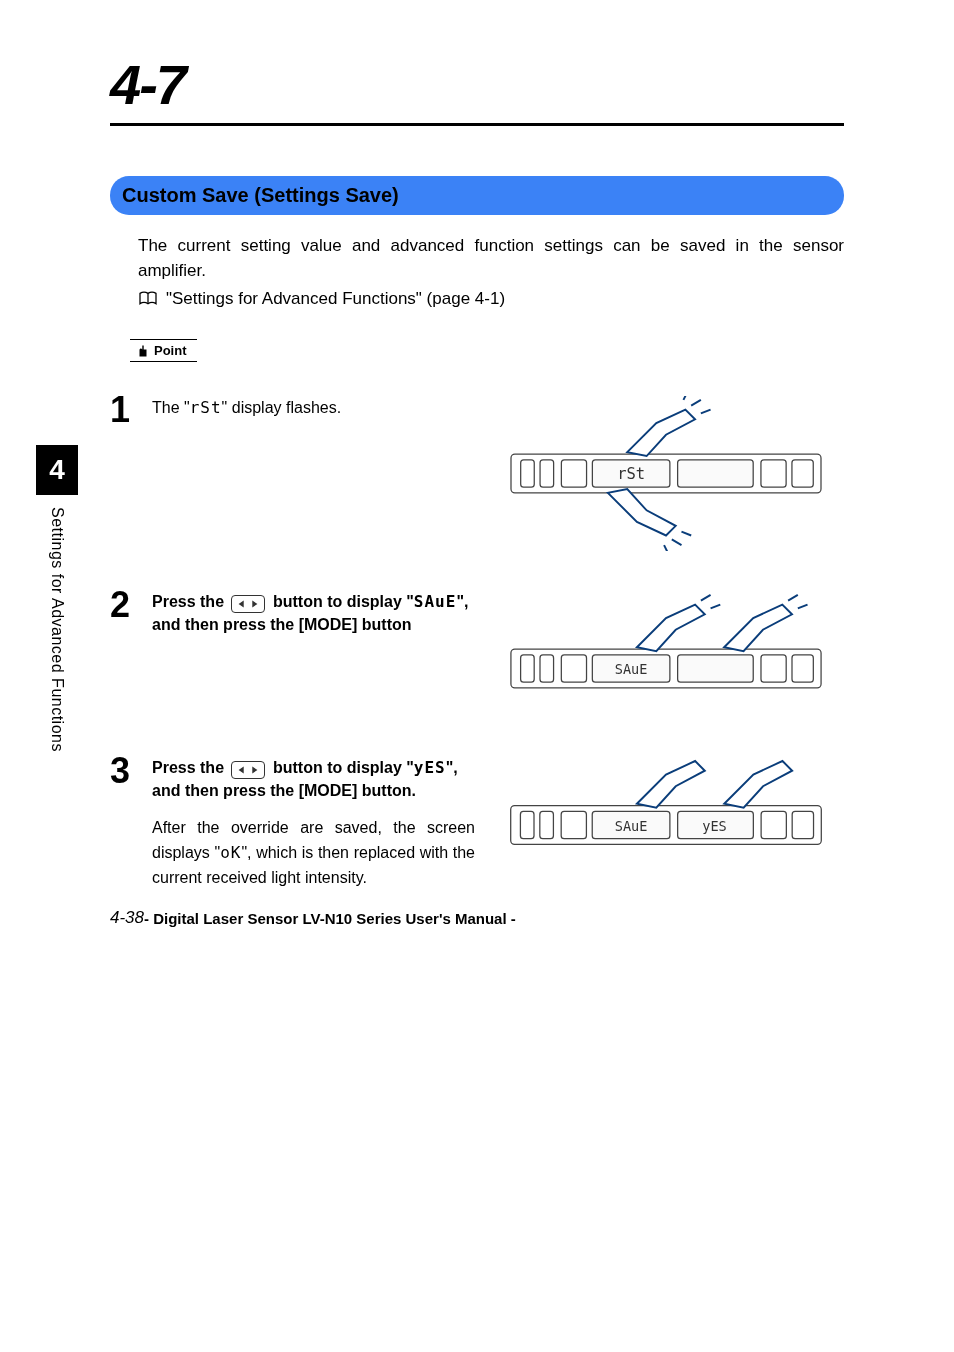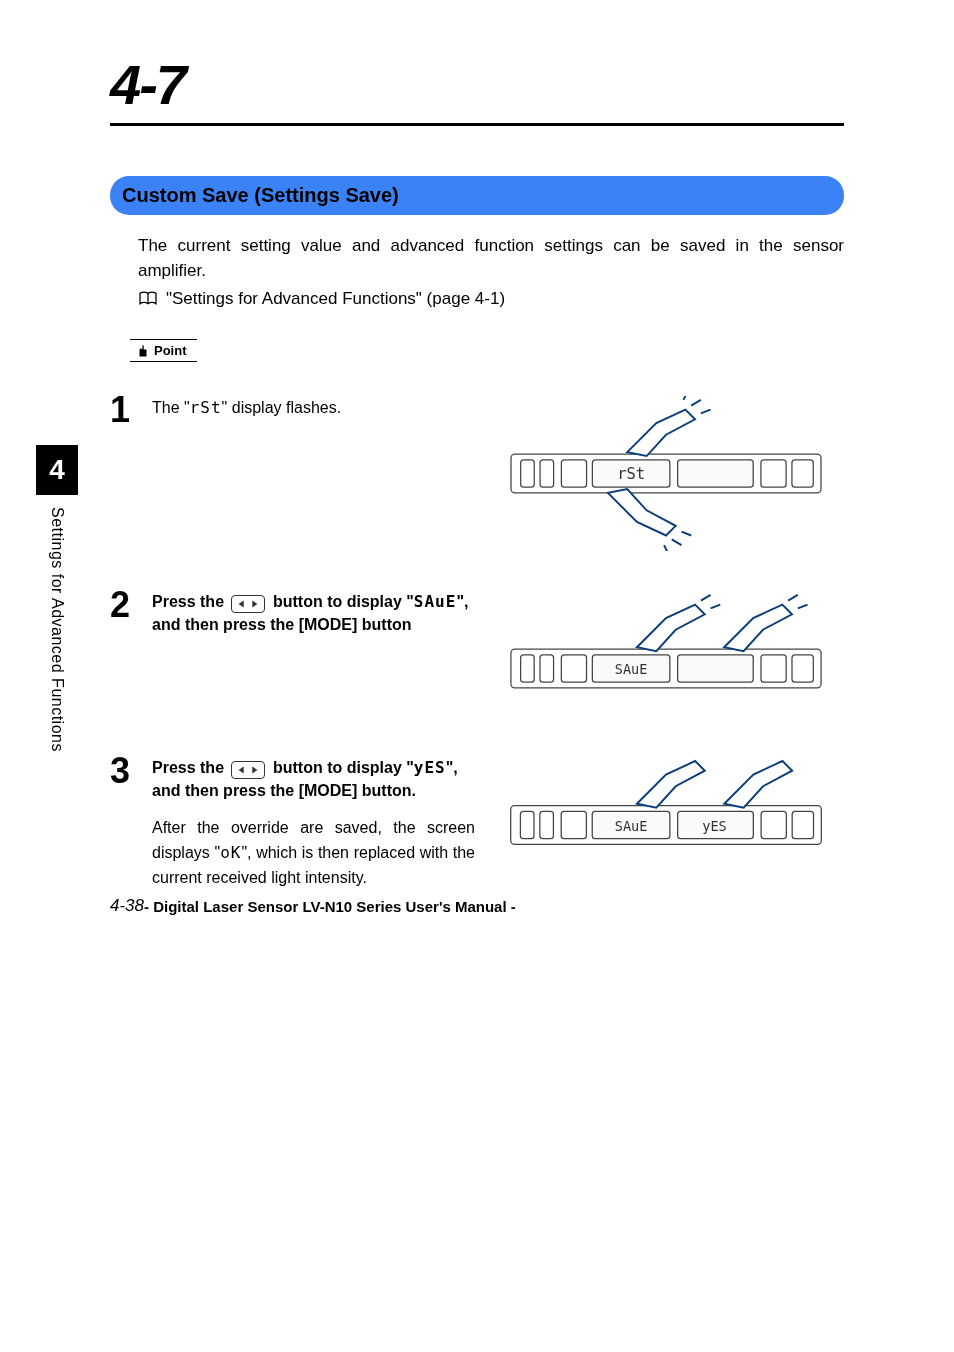--- a/index.html
+++ b/index.html
@@ -37,7 +37,7 @@
   .side-tab-num { width: 42px; height: 50px; background: #000; color: #fff; font-size: 28px; font-weight: 700; display: flex; align-items: center; justify-content: center; margin-bottom: 12px; }
   .side-tab-text { writing-mode: vertical-rl; font-size: 16px; letter-spacing: 0.5px; }
 
-  .footer { position: absolute; bottom: 56px; left: 110px; right: 110px; display: flex; align-items: center; }
+  .footer { position: absolute; bottom: 44px; left: 110px; right: 110px; display: flex; align-items: center; }
   .footer .pgnum { font-size: 17px; font-style: italic; }
   .footer .manual { flex: 1; text-align: left; font-size: 15px; font-weight: bold; }
 </style>

